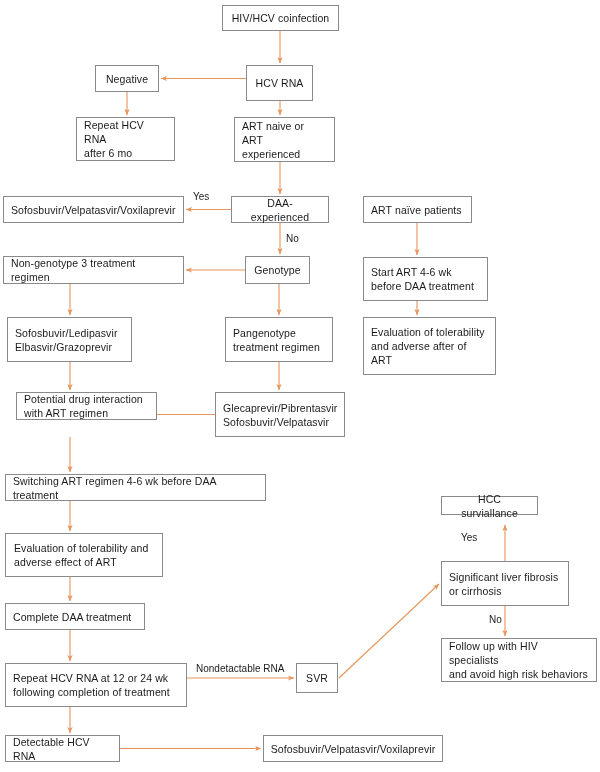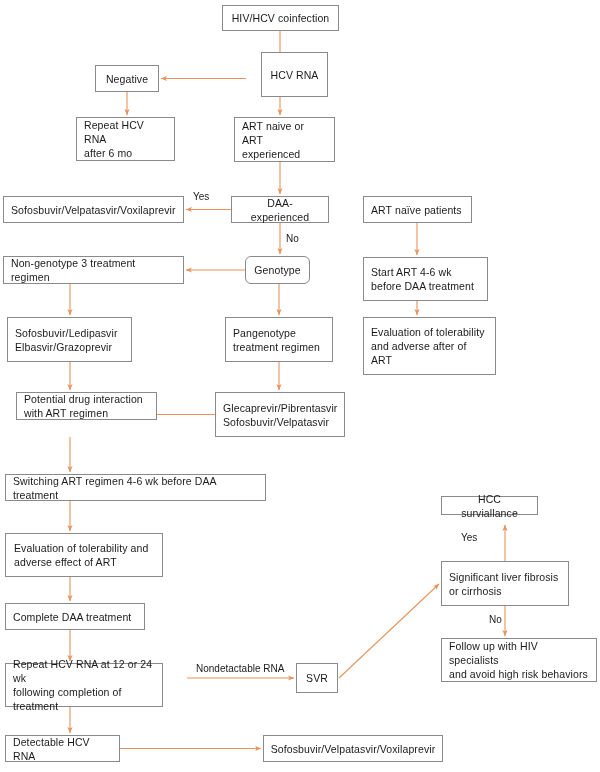--- a/index.html
+++ b/index.html
@@ -123,7 +123,7 @@
 
   <div class="node center" style="left:222px;top:5px;width:117px;height:26px;">HIV/HCV coinfection</div>
 
-  <div class="node center" style="left:246px;top:52px;width:67px;height:45px;margin-left:15px;">HCV RNA</div>
+  <div class="node center" style="left:246px;top:65px;width:67px;height:36px;">HCV RNA</div>
 
   <div class="node center" style="left:95px;top:65px;width:64px;height:27px;">Negative</div>
 

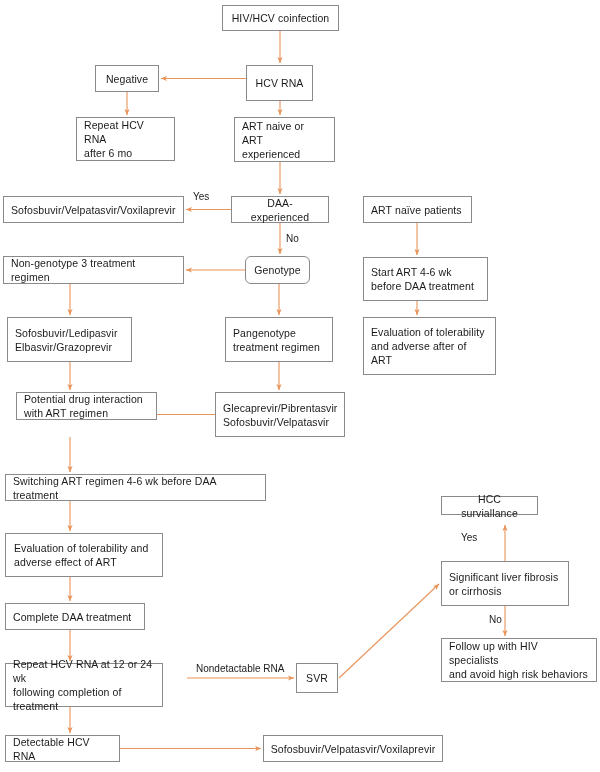--- a/index.html
+++ b/index.html
@@ -141,7 +141,7 @@
 
   <div class="node left" style="left:3px;top:256px;width:181px;height:28px;">Non-genotype 3 treatment regimen</div>
 
-  <div class="node center" style="left:245px;top:256px;width:65px;height:28px;border-radius:6px;">Genotype</div>
+  <div class="node center" style="left:245px;top:256px;width:65px;height:28px;">Genotype</div>
 
   <div class="node left" style="left:363px;top:257px;width:125px;height:44px;">Start ART 4-6 wk
 before DAA treatment</div>

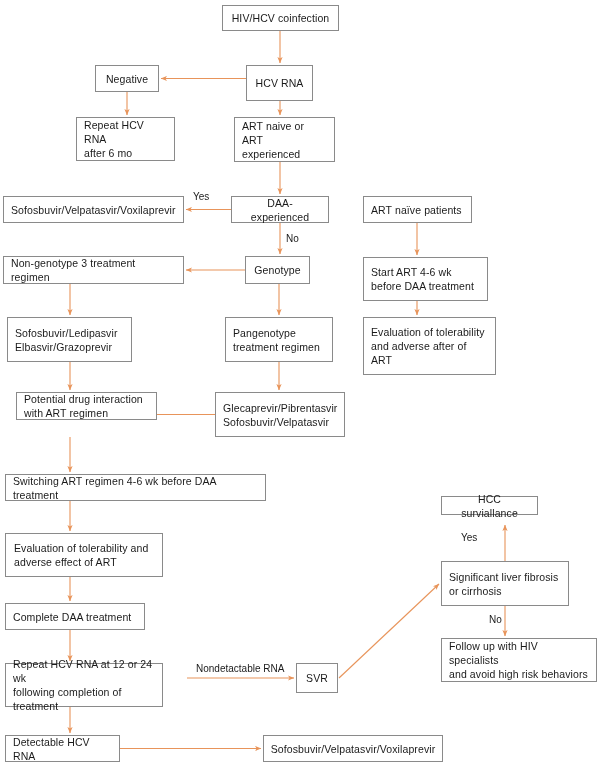--- a/index.html
+++ b/index.html
@@ -177,7 +177,7 @@
   <div class="node left" style="left:441px;top:638px;width:156px;height:44px;">Follow up with HIV specialists
 and avoid high risk behaviors</div>
 
-  <div class="node left" style="left:5px;top:663px;width:158px;height:44px;">Repeat HCV RNA at 12 or 24 wk
+  <div class="node left" style="left:5px;top:663px;width:182px;height:44px;">Repeat HCV RNA at 12 or 24 wk
 following completion of treatment</div>
 
   <div class="node center" style="left:296px;top:663px;width:42px;height:30px;">SVR</div>

